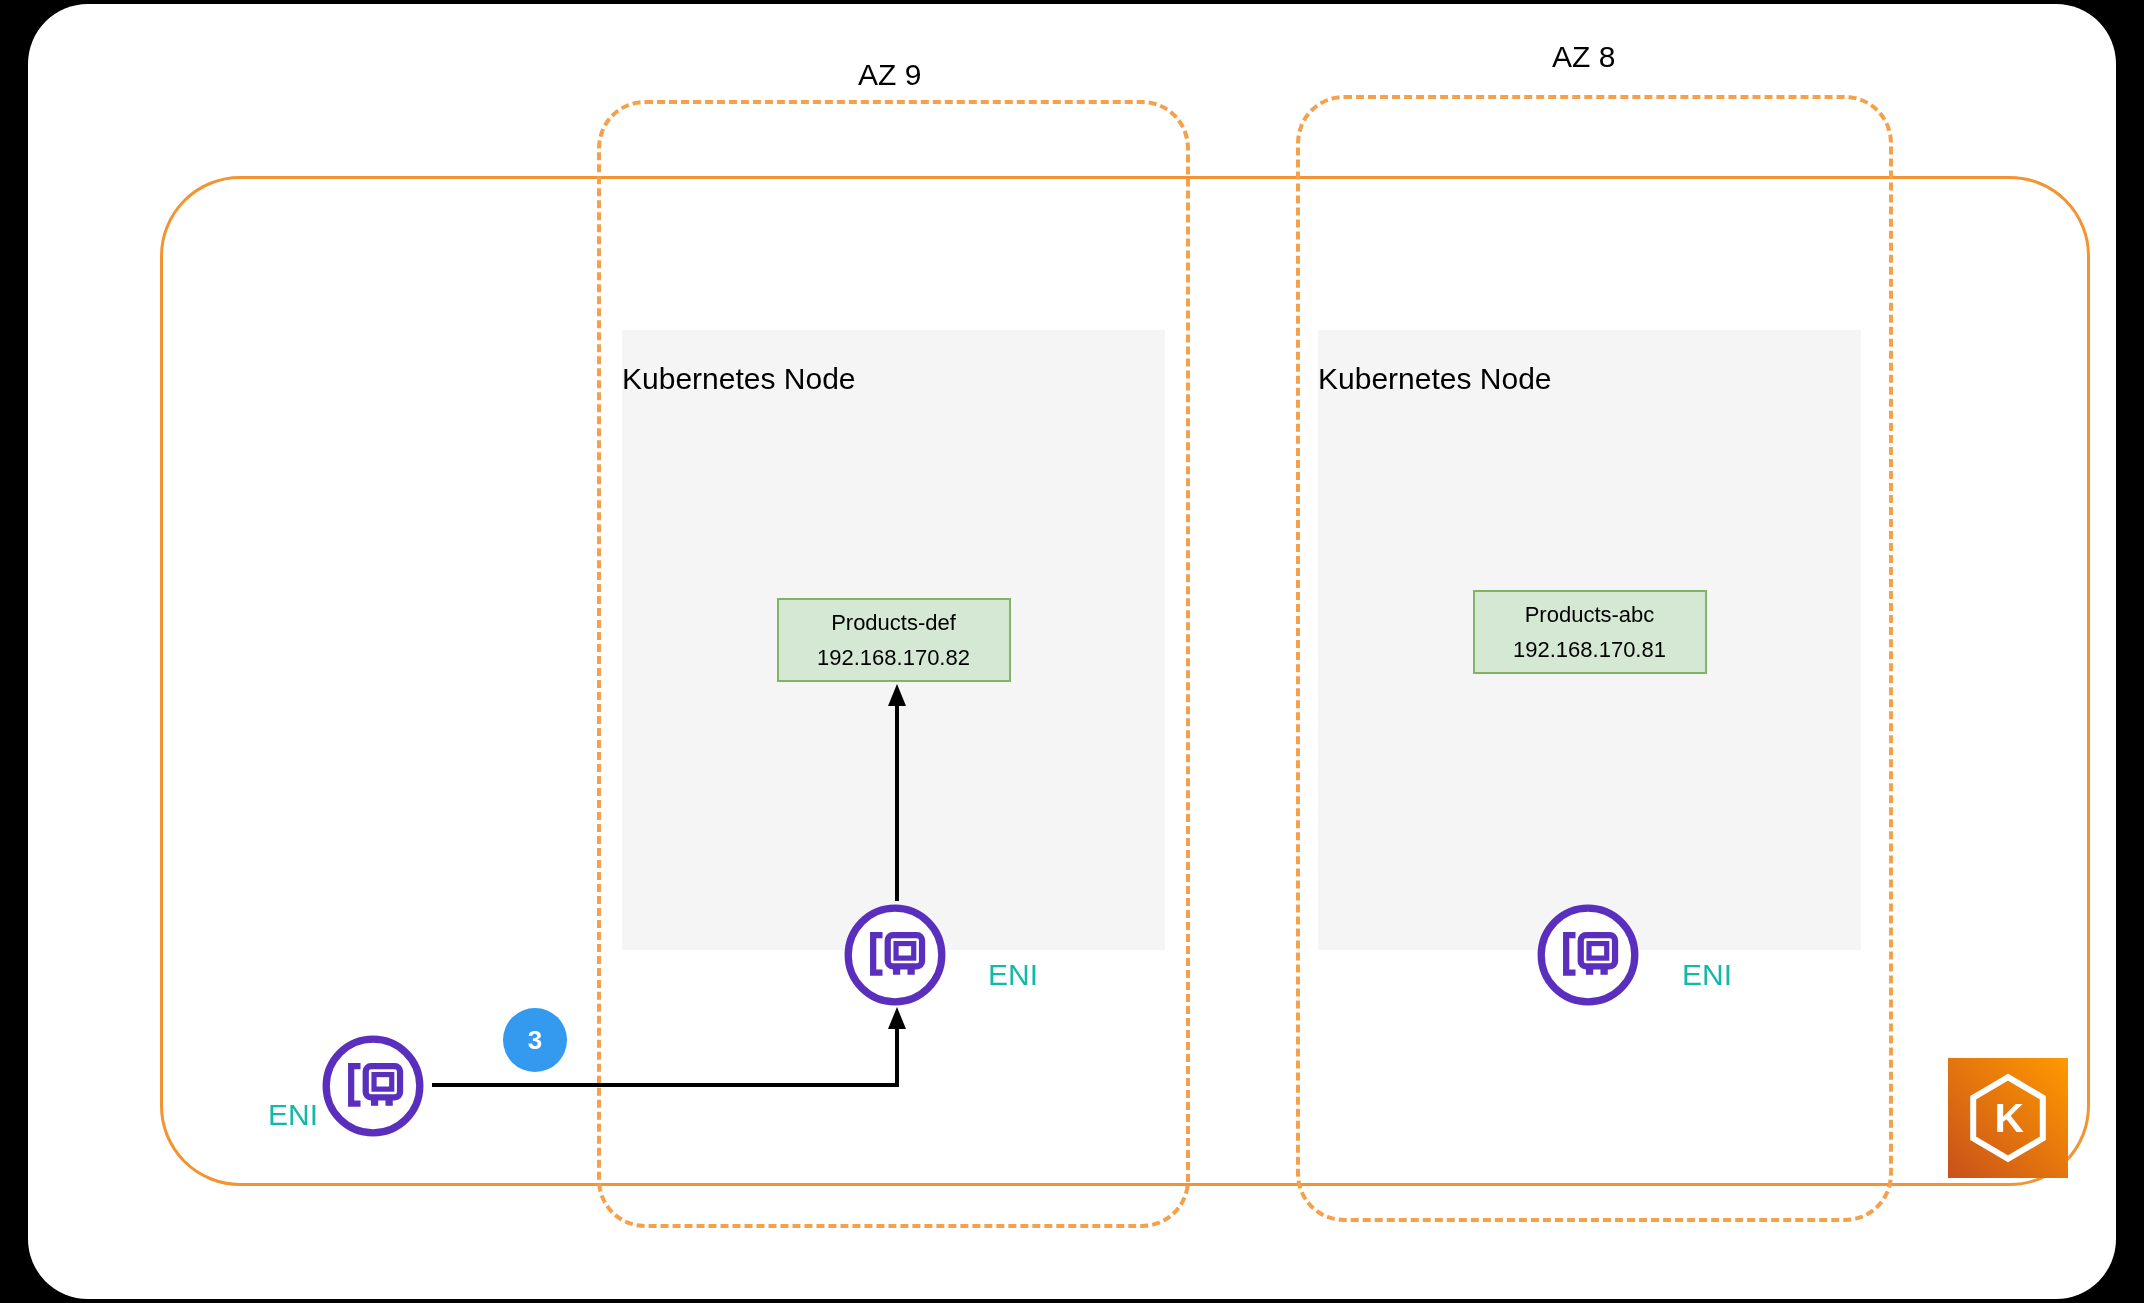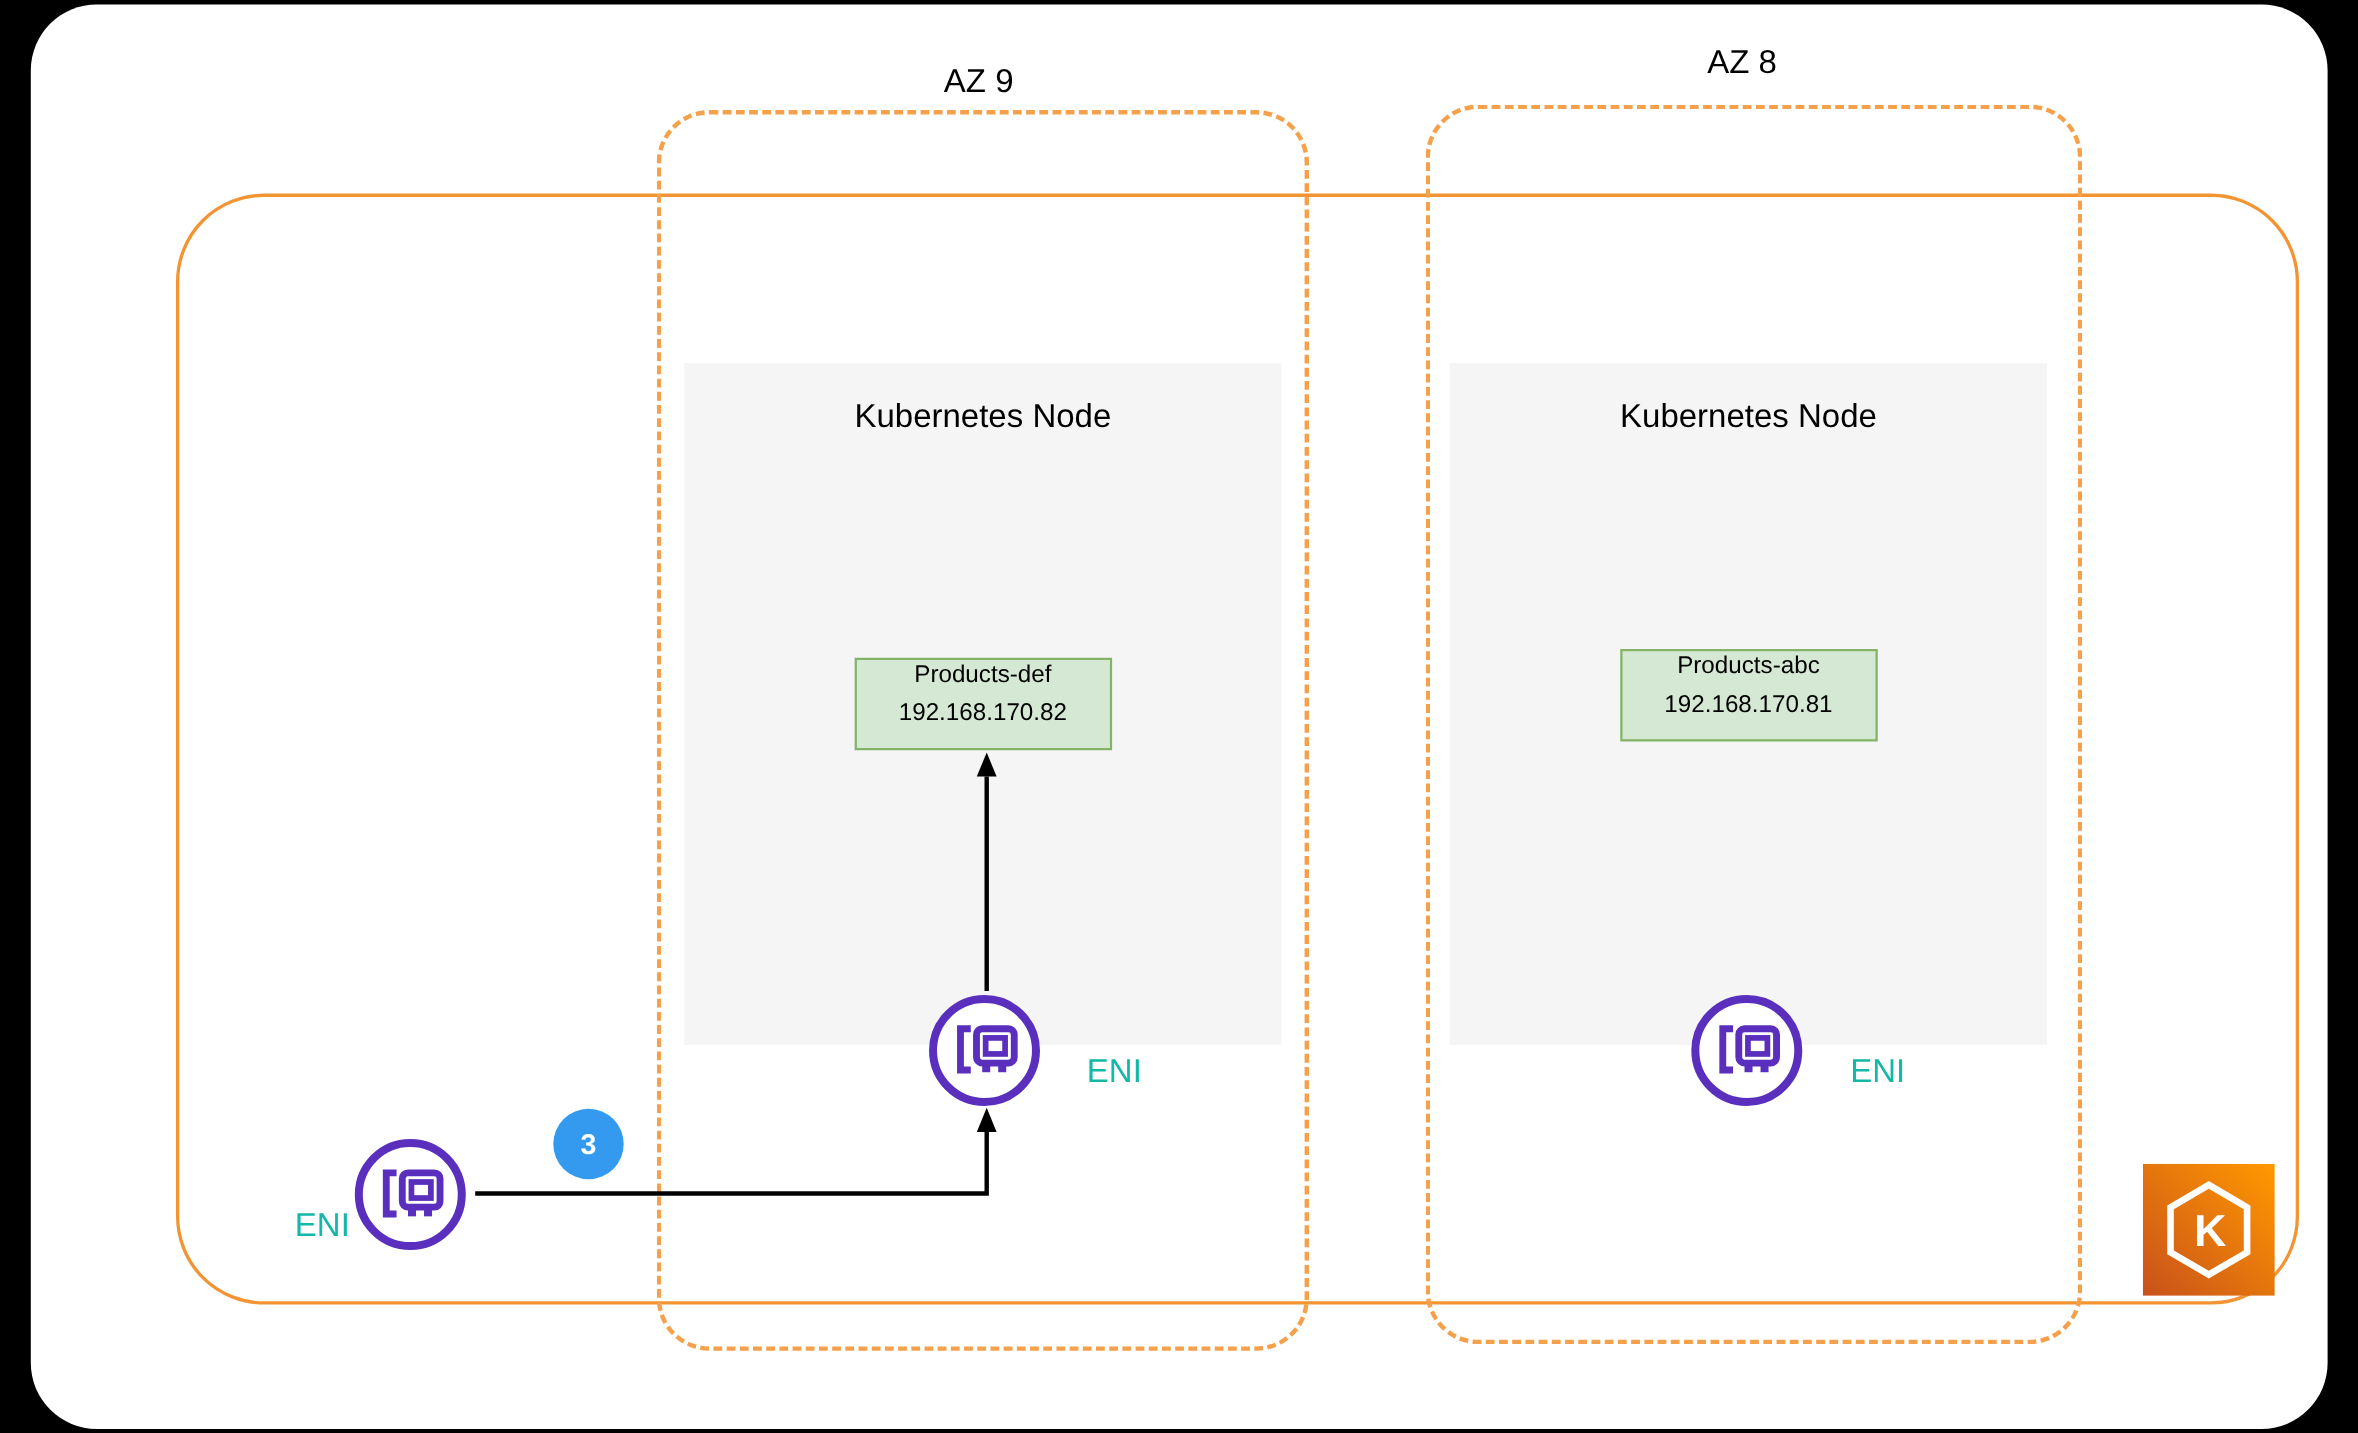--- a/index.html
+++ b/index.html
@@ -37,7 +37,7 @@
   }
   .node1 { left:622px; }
   .node2 { left:1318px; }
-  .node-title { text-align:center; font-size:30px; color:var(--node-text, #000); }
+  .node-title { text-align:left; font-size:30px; color:var(--node-text, #000); }
   .pod {
     position:absolute; left:50%; transform:translateX(-50%);
     width:234px; height:84px;

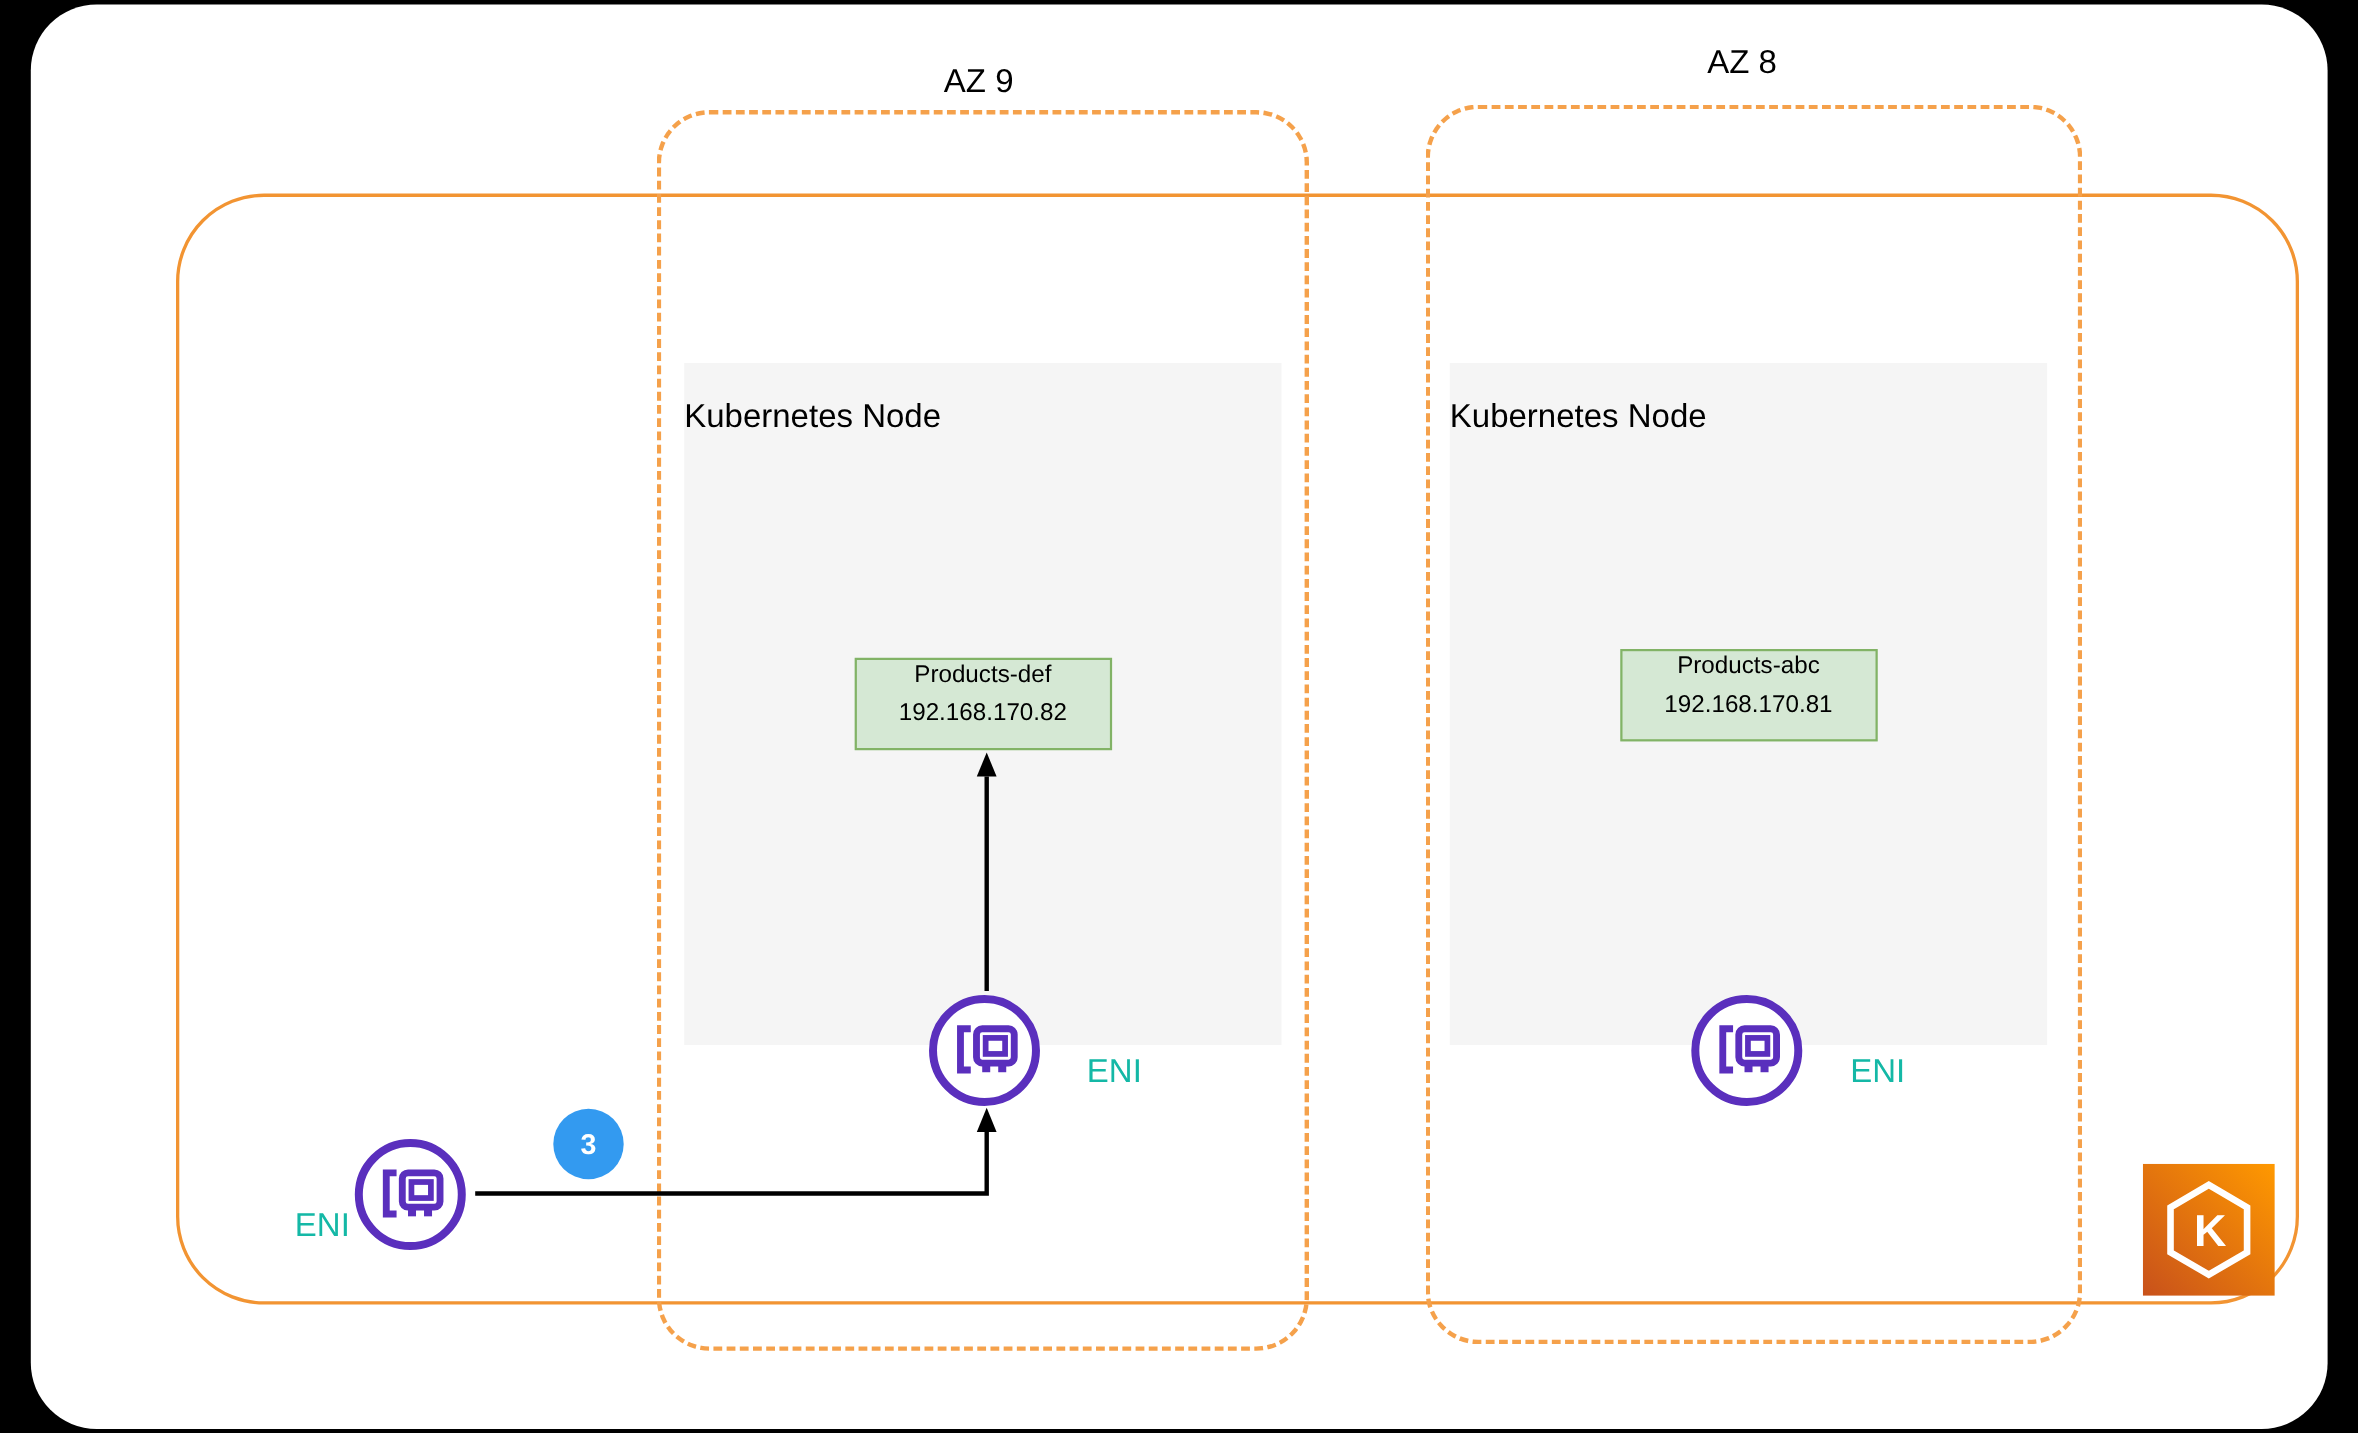--- a/index.html
+++ b/index.html
@@ -43,7 +43,7 @@
     width:234px; height:84px;
     background: var(--pod-bg, #d5e8d4);
     border:2px solid var(--pod-border, #82b366);
-    display:flex; flex-direction:column; align-items:center; justify-content:flex-start;
+    display:flex; flex-direction:column; align-items:center; justify-content:center;
     gap:9px; font-size:22px; color:#000;
   }
   .node1 .pod { top:268px; }

